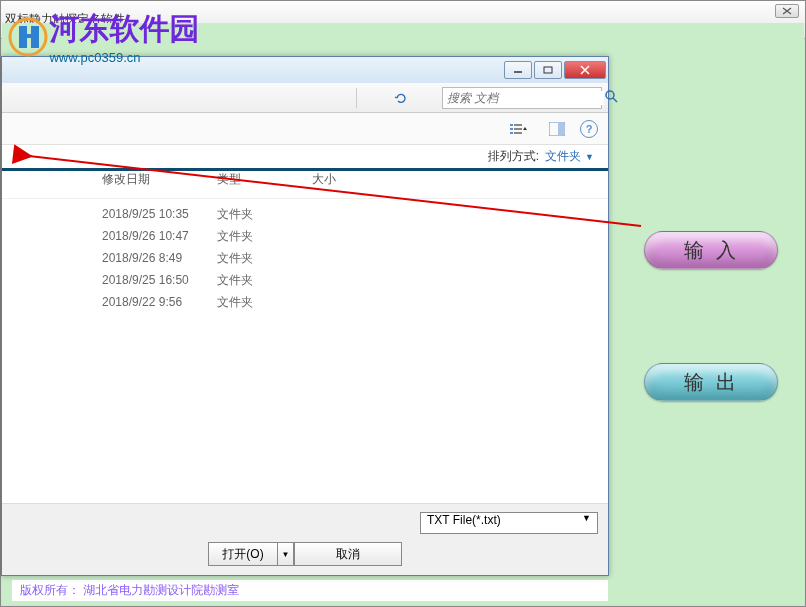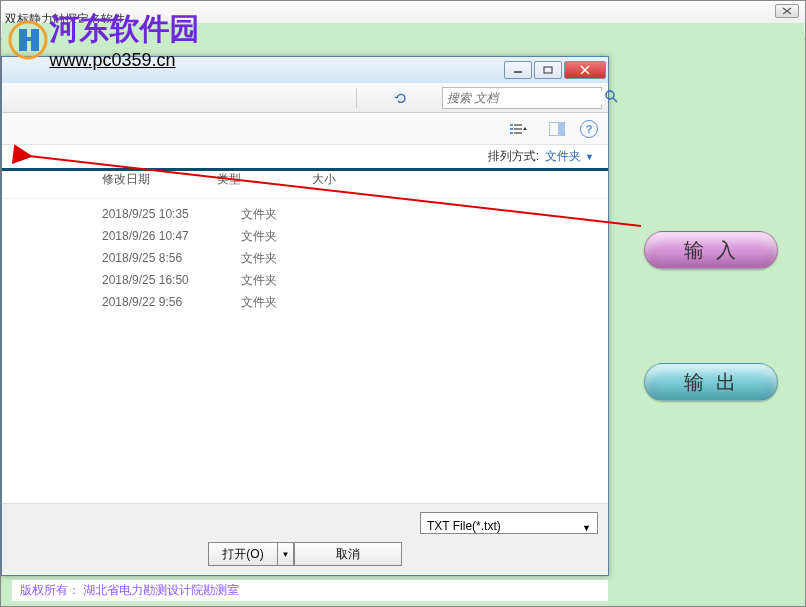--- a/index.html
+++ b/index.html
@@ -17,7 +17,7 @@
     .wm-logo { width: 42px; height: 42px; display: inline-block; vertical-align: middle; }
     .wm-text { display: inline-block; vertical-align: middle; margin-left: -4px; }
     .wm-main { font-size: 30px; font-weight: bold; color: #6d28d9; }
-    .wm-sub { font-size: 18px; color: #000000; text-decoration: underline; }
+    .wm-sub { font-size: 13px; color: #0369a1; }
     
     
     .green-area { position: absolute; top: 22px; left: 1px; right: 1px; bottom: 1px; background: #c9edc9; }

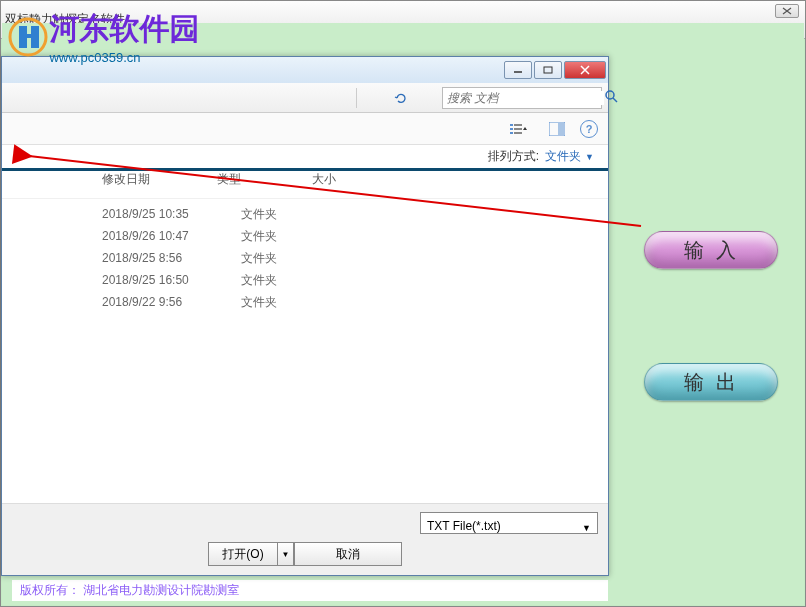--- a/index.html
+++ b/index.html
@@ -52,7 +52,7 @@
     .fd-col-size { width: 80px; }
     
     .fd-files { padding: 4px 0 0 100px; font-size: 12px; color: #666; }
-    .fd-row { height: 22px; display: flex; align-items: center; gap: 24px; }
+    .fd-row { height: 22px; display: flex; align-items: center; }
     .fd-row .c1 { width: 115px; }
     .fd-row .c2 { width: 95px; }
     

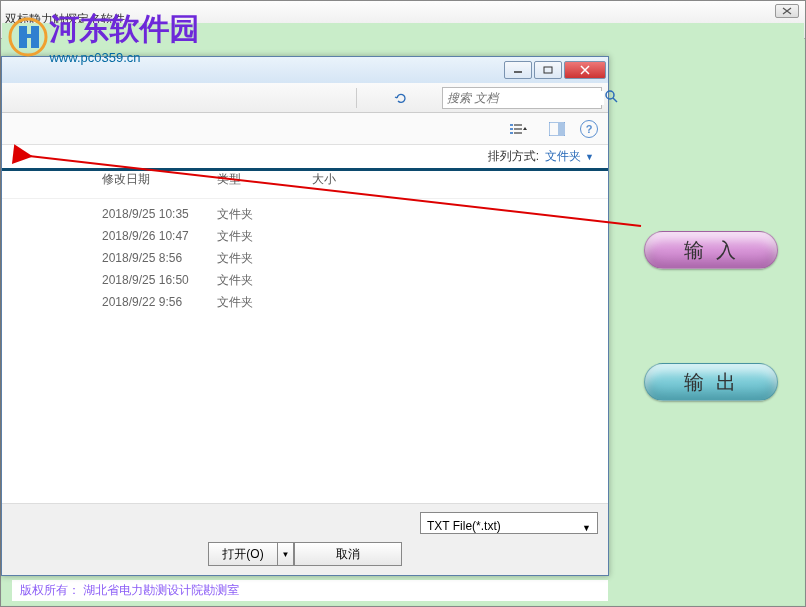--- a/index.html
+++ b/index.html
@@ -189,7 +189,7 @@
           <div class="c2">文件夹</div>
         </div>
       <div class="fd-row">
-          <div class="c1">2018/9/25 8:56</div>
+          <div class="c1">2018/9/26 8:49</div>
           <div class="c2">文件夹</div>
         </div>
       <div class="fd-row">

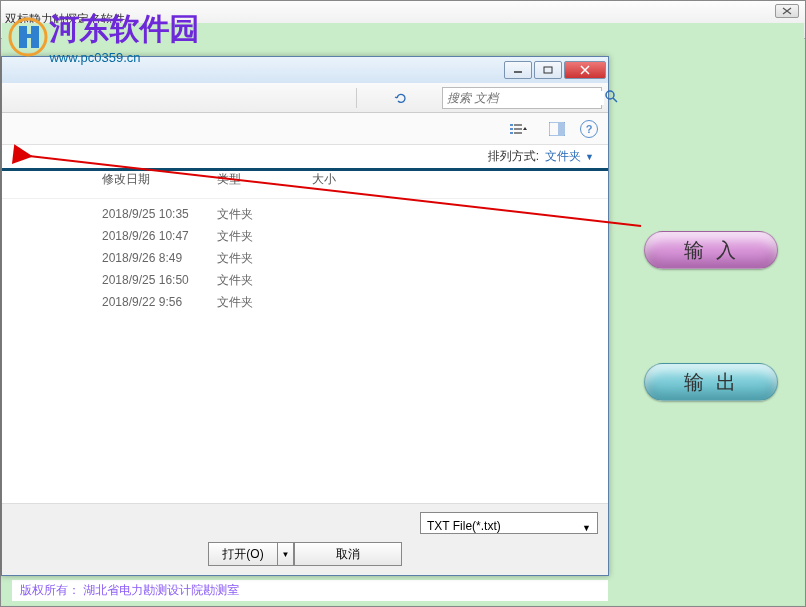--- a/index.html
+++ b/index.html
@@ -58,7 +58,7 @@
     
     .fd-bottom { position: absolute; bottom: 0; left: 0; right: 0; height: 72px; background: #f0f0f0; border-top: 1px solid #ddd; padding: 8px 10px; }
     .fd-filter-row { display: flex; justify-content: flex-end; margin-bottom: 8px; }
-    .fd-filter { width: 178px; height: 22px; border: 1px solid #888; background: #fff; font-size: 12px; padding: 0 6px; display: flex; align-items: flex-end; justify-content: space-between; }
+    .fd-filter { width: 178px; height: 22px; border: 1px solid #888; background: #fff; font-size: 12px; padding: 0 6px; display: flex; align-items: flex-start; justify-content: space-between; }
     .fd-actions { display: flex; justify-content: center; gap: 0; }
     .fd-open-wrap { display: flex; }
     .fd-open { width: 70px; height: 24px; border: 1px solid #888; background: linear-gradient(#fff,#e8e8e8); font-size: 12px; display: flex; align-items: center; justify-content: center; }

